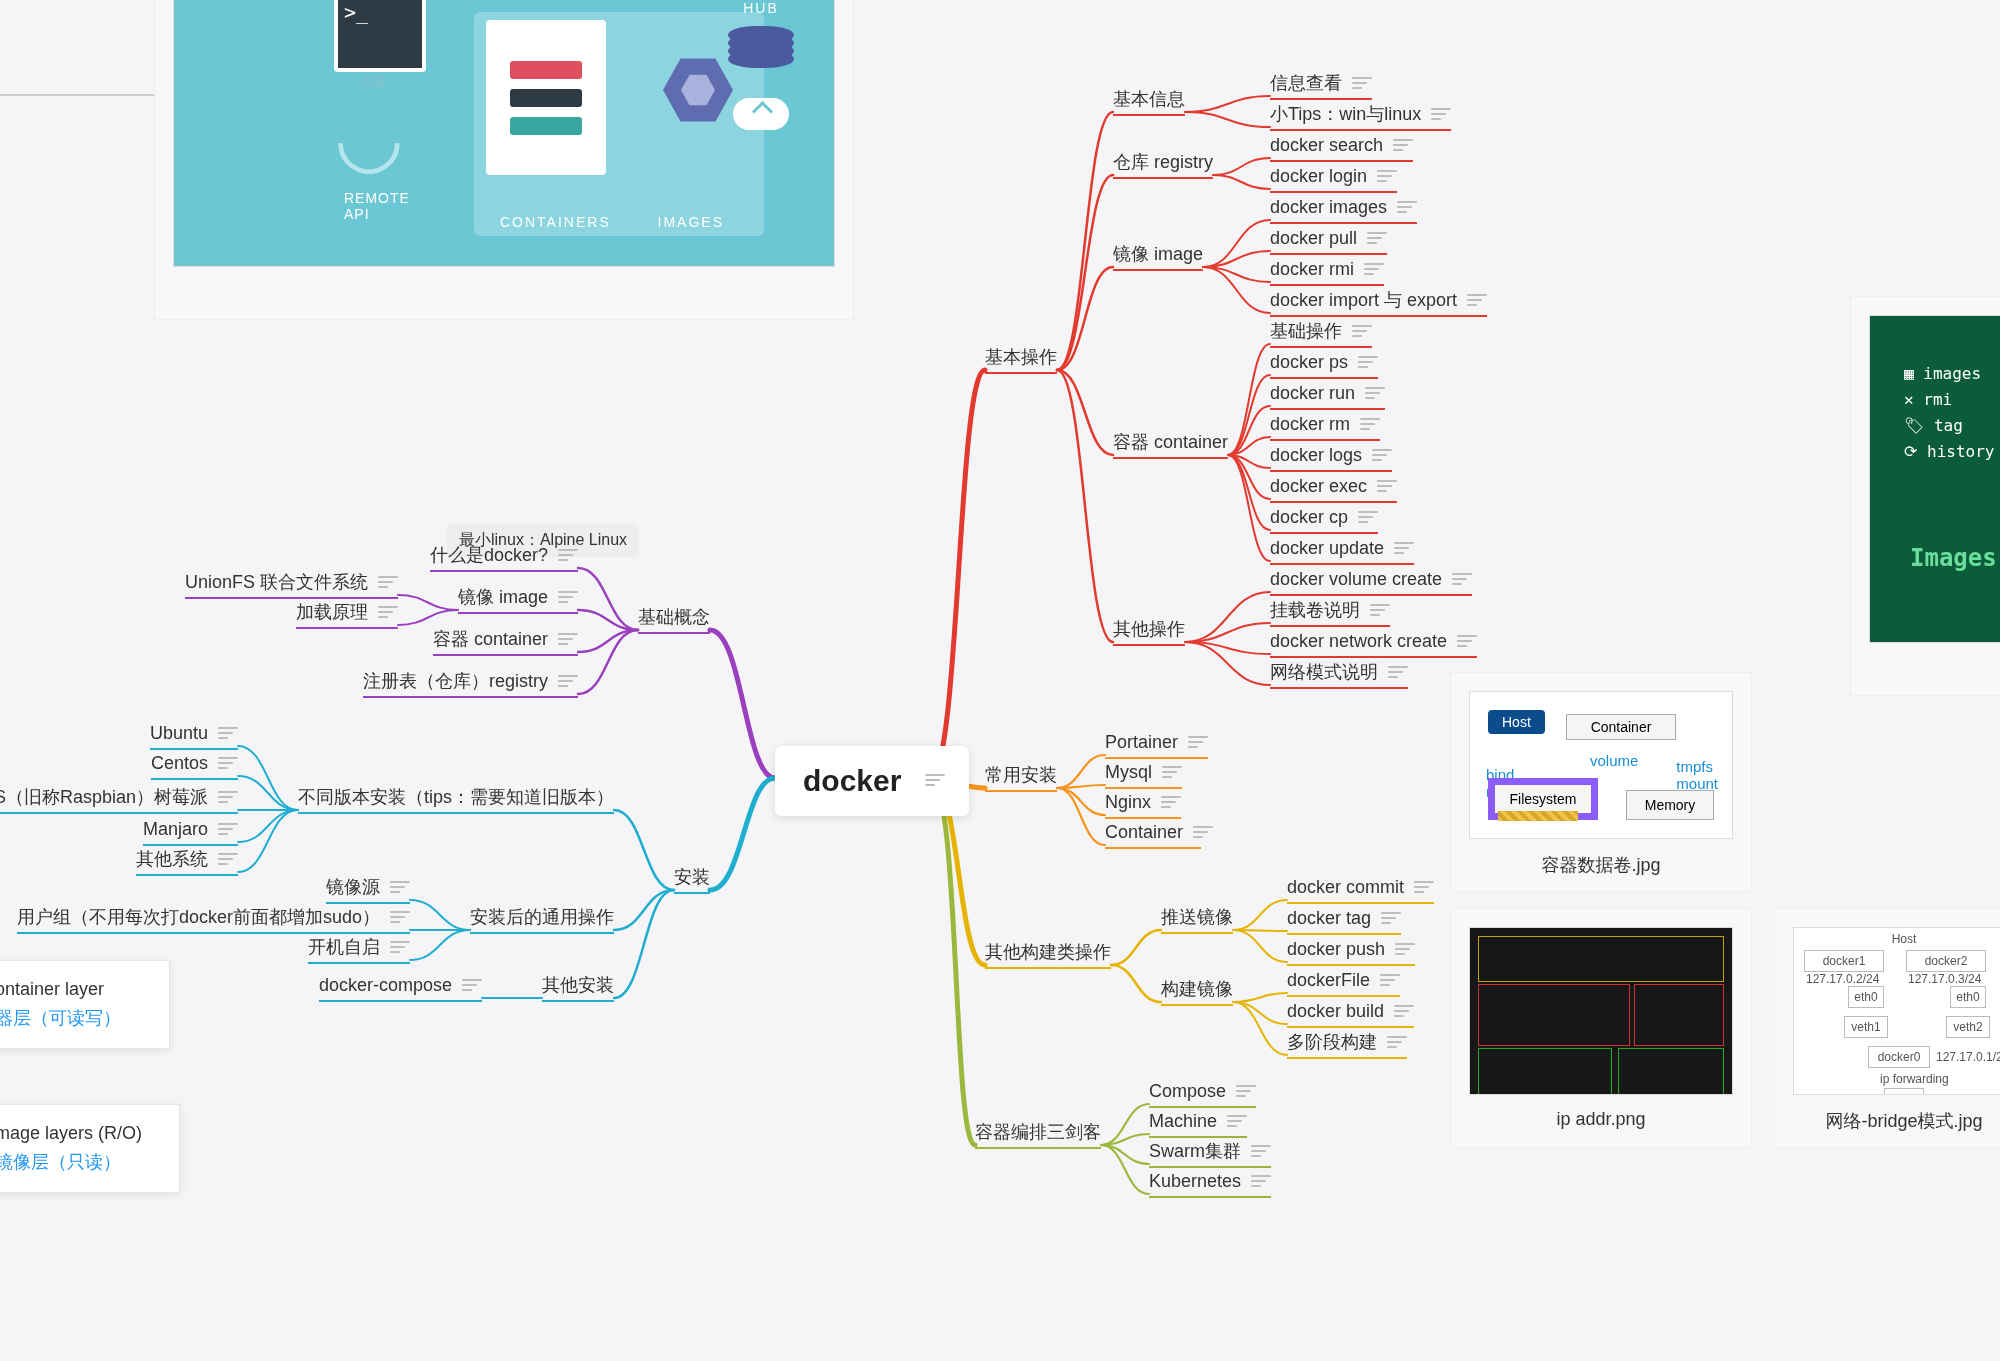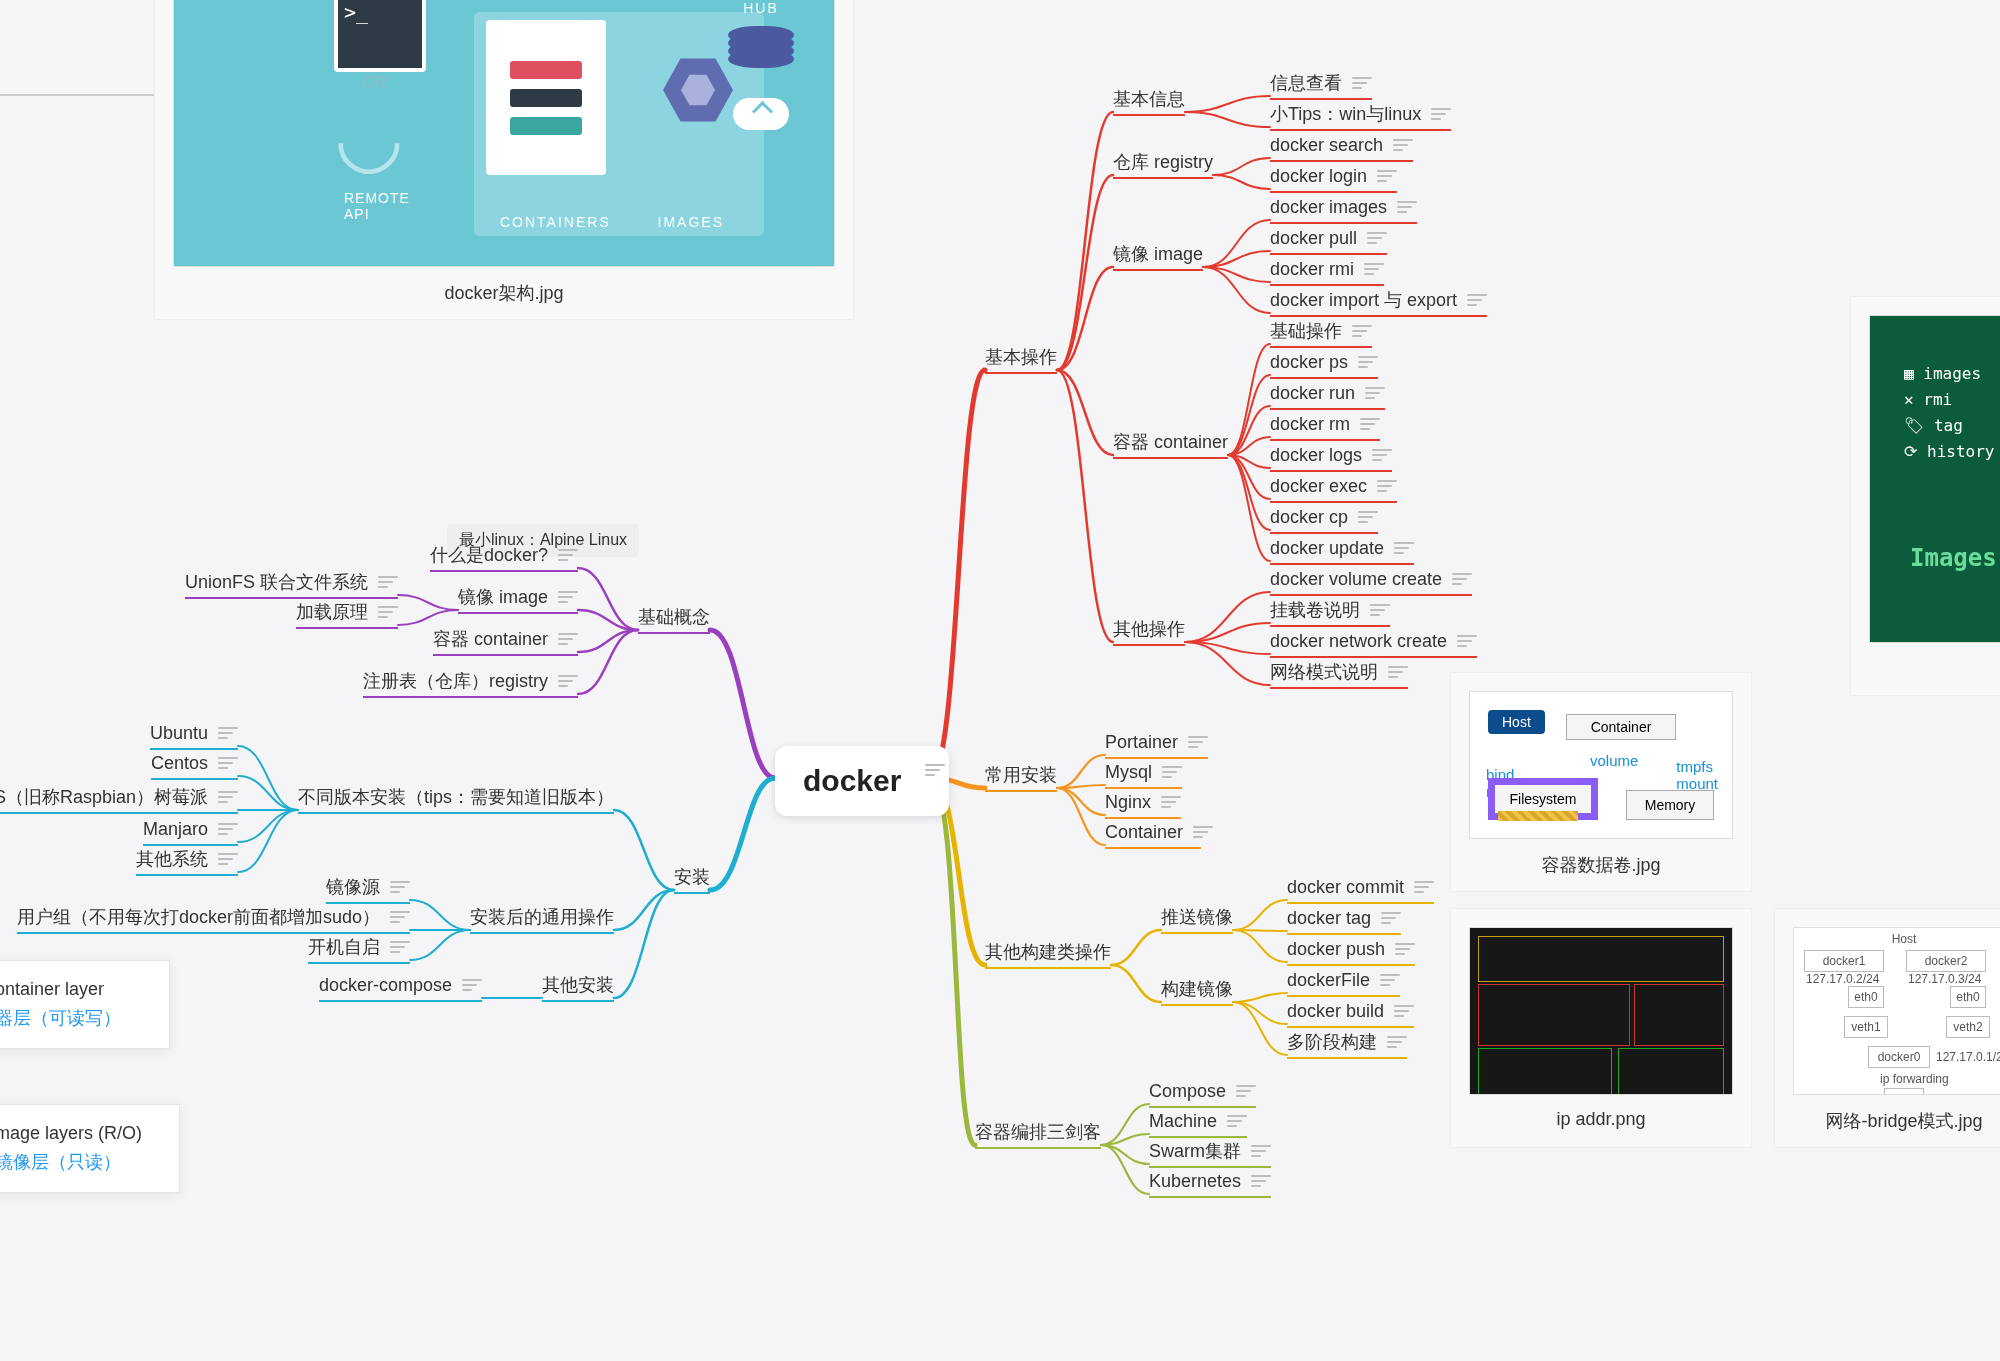--- a/index.html
+++ b/index.html
@@ -182,7 +182,6 @@
     </div>
   </div>
       </div>
-  <div class="cap">docker架构.jpg</div>
 </div>
 
 <div class="panel" style="left:1850px;top:296px;width:260px;height:400px">

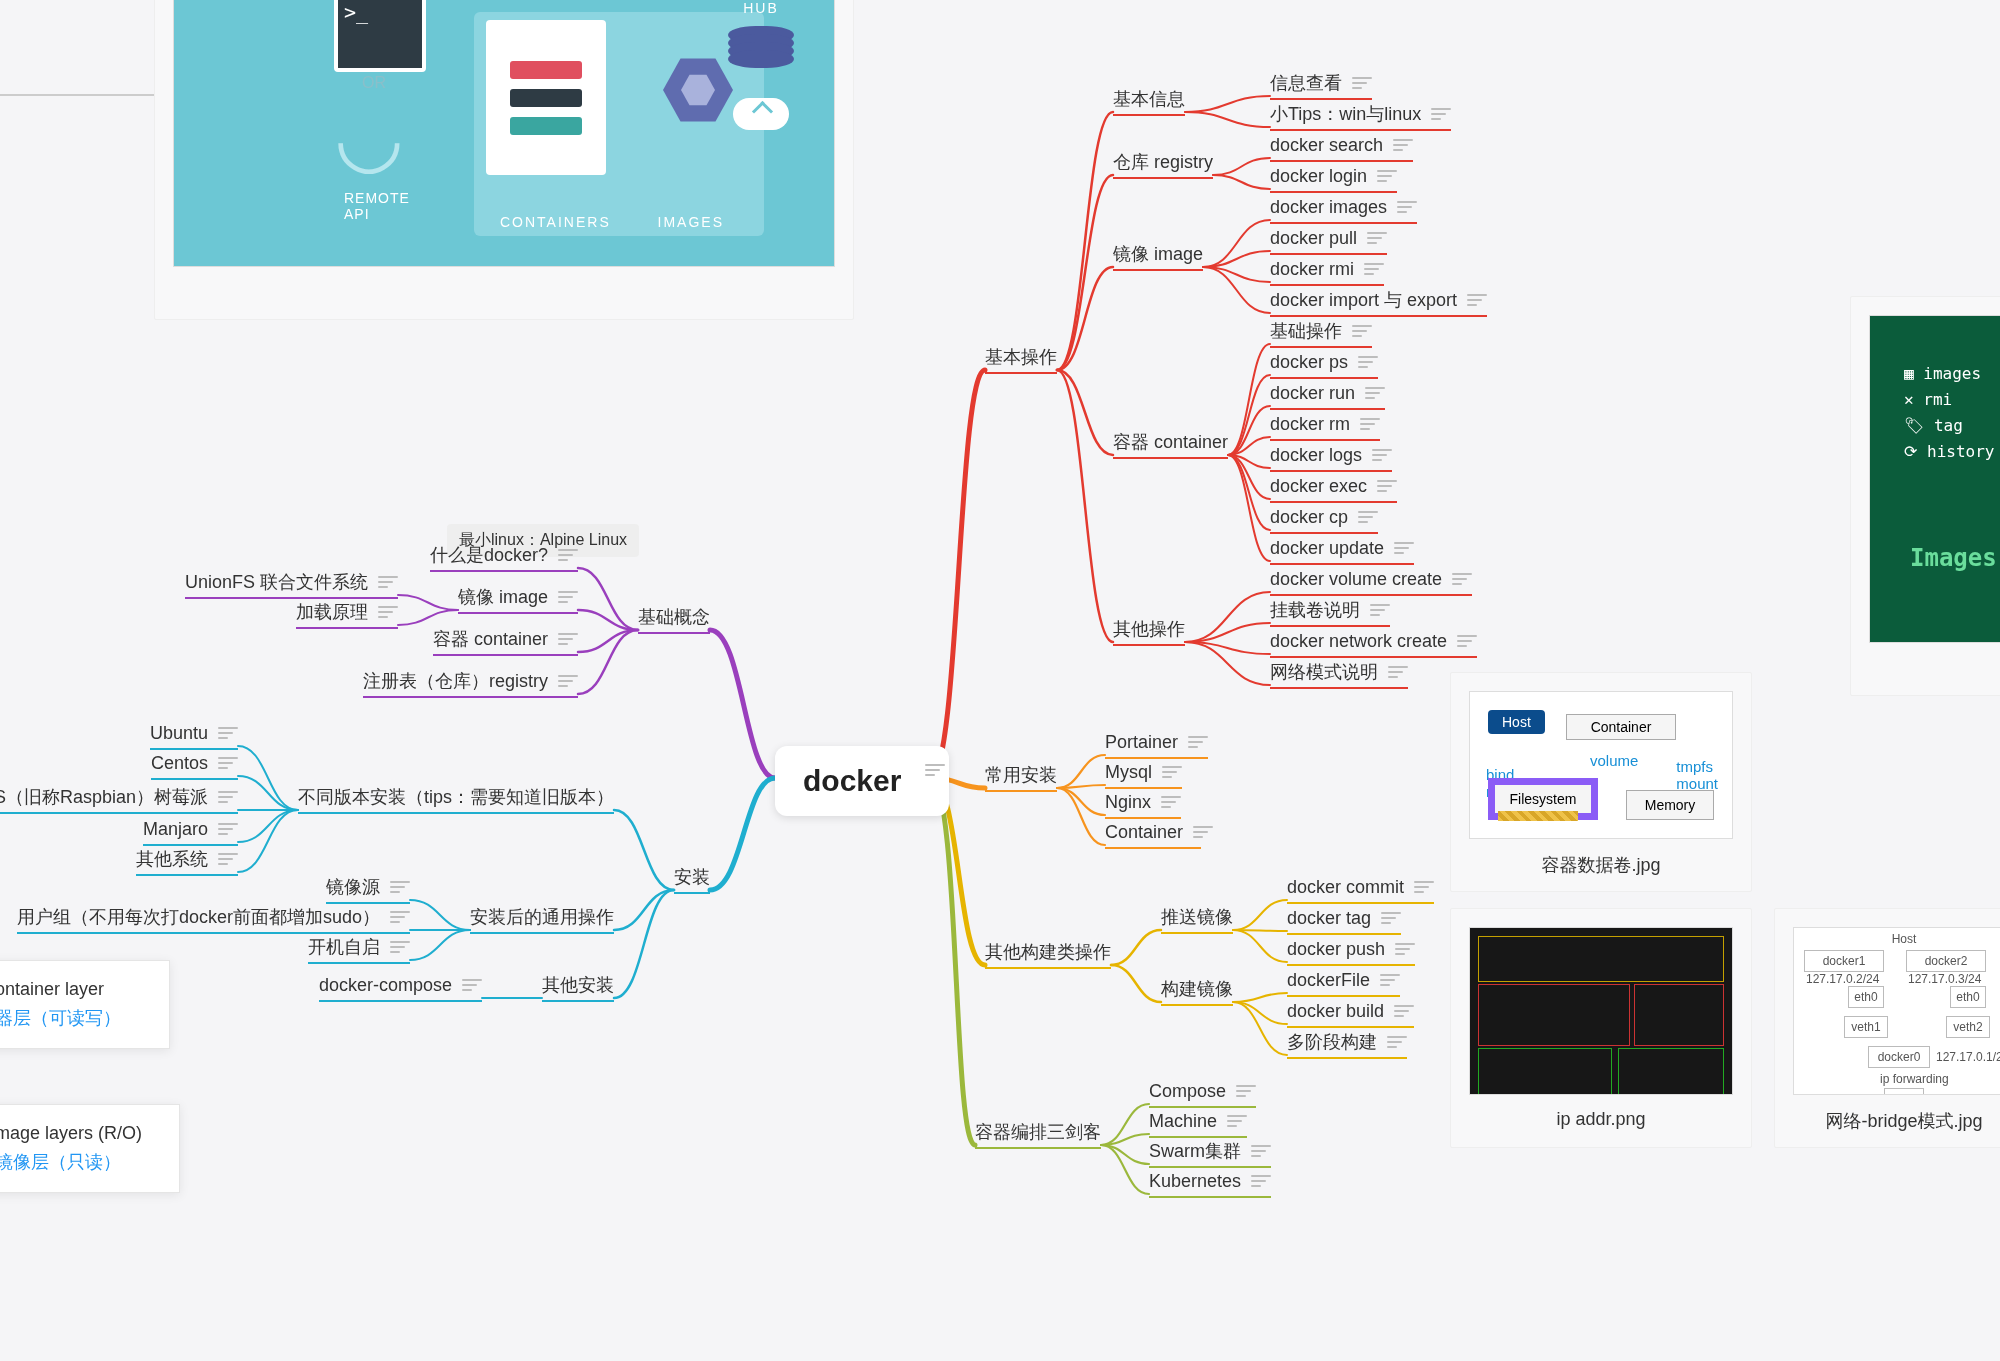--- a/index.html
+++ b/index.html
@@ -8,7 +8,7 @@
 .node{position:absolute;font-size:18px;color:#333;white-space:nowrap;line-height:1}
 .node.b{font-weight:400}
 .node .u{display:block;height:2px;margin-top:6px}
-.center{position:absolute;background:#fff;border-radius:12px;box-shadow:0 2px 8px rgba(0,0,0,.12);padding:18px 4px 18px 28px;font-weight:700;font-size:30px;color:#222;display:flex;align-items:flex-start;gap:14px}
+.center{position:absolute;background:#fff;border-radius:6px;box-shadow:0 2px 8px rgba(0,0,0,.12);padding:18px 24px 18px 28px;font-weight:700;font-size:30px;color:#222;display:flex;align-items:center;gap:14px}
 .noteicon{display:inline-block;width:20px;height:14px;position:relative;margin-left:10px;vertical-align:middle}
 .noteicon span{display:block;height:2px;background:#bdbdbd;margin-bottom:3px;border-radius:2px}
 .noteicon span:nth-child(1){width:100%}

